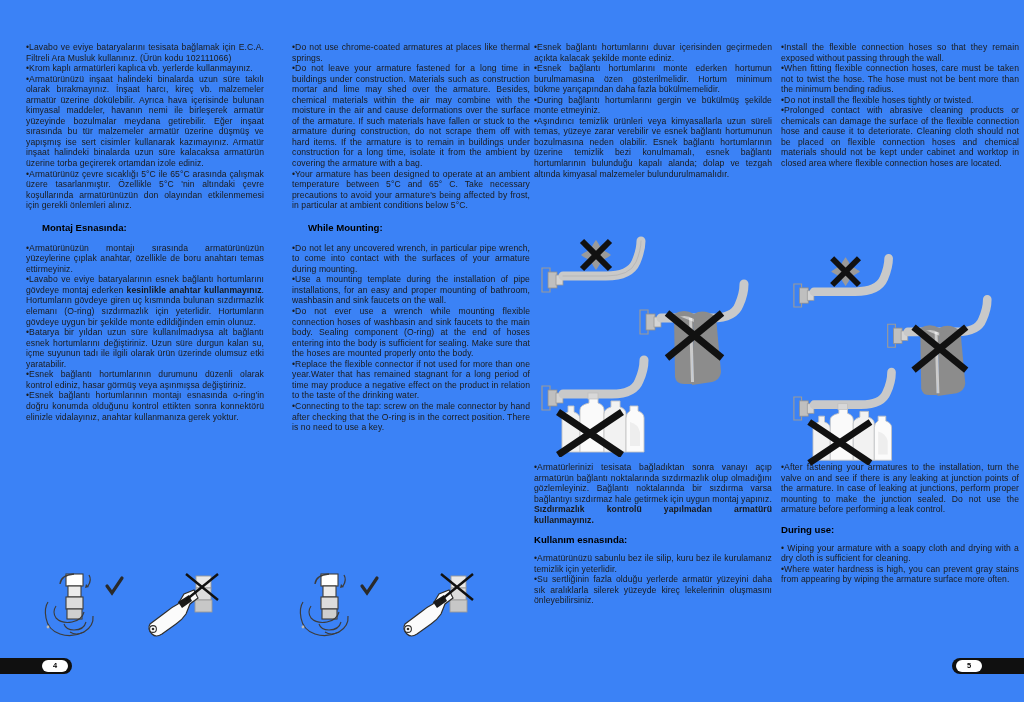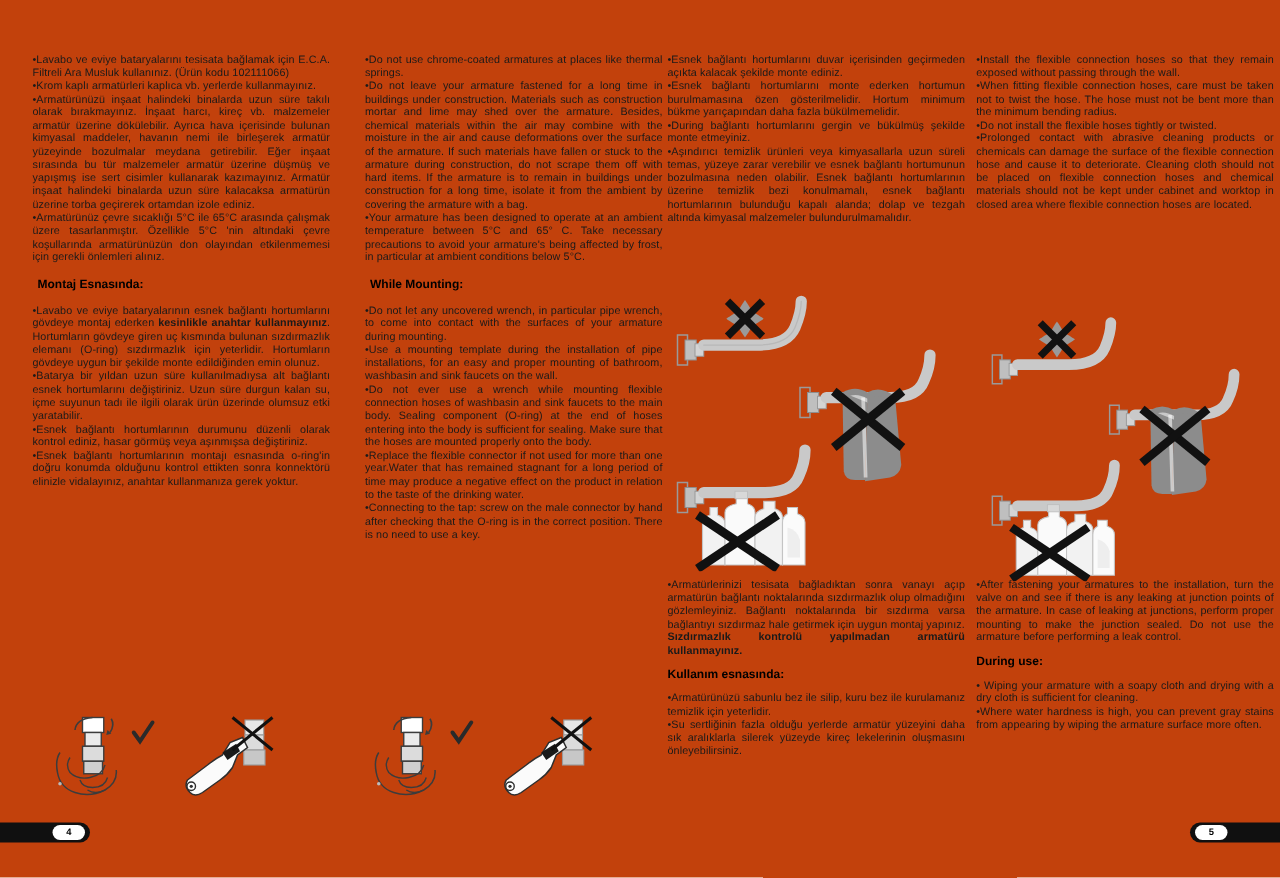--- a/index.html
+++ b/index.html
@@ -12,7 +12,7 @@
   #page {
     position: relative;
     width: 1024px; height: 702px;
-    background: #c2410c;
+    background: #3b82f6;
     overflow: hidden;
   }
   

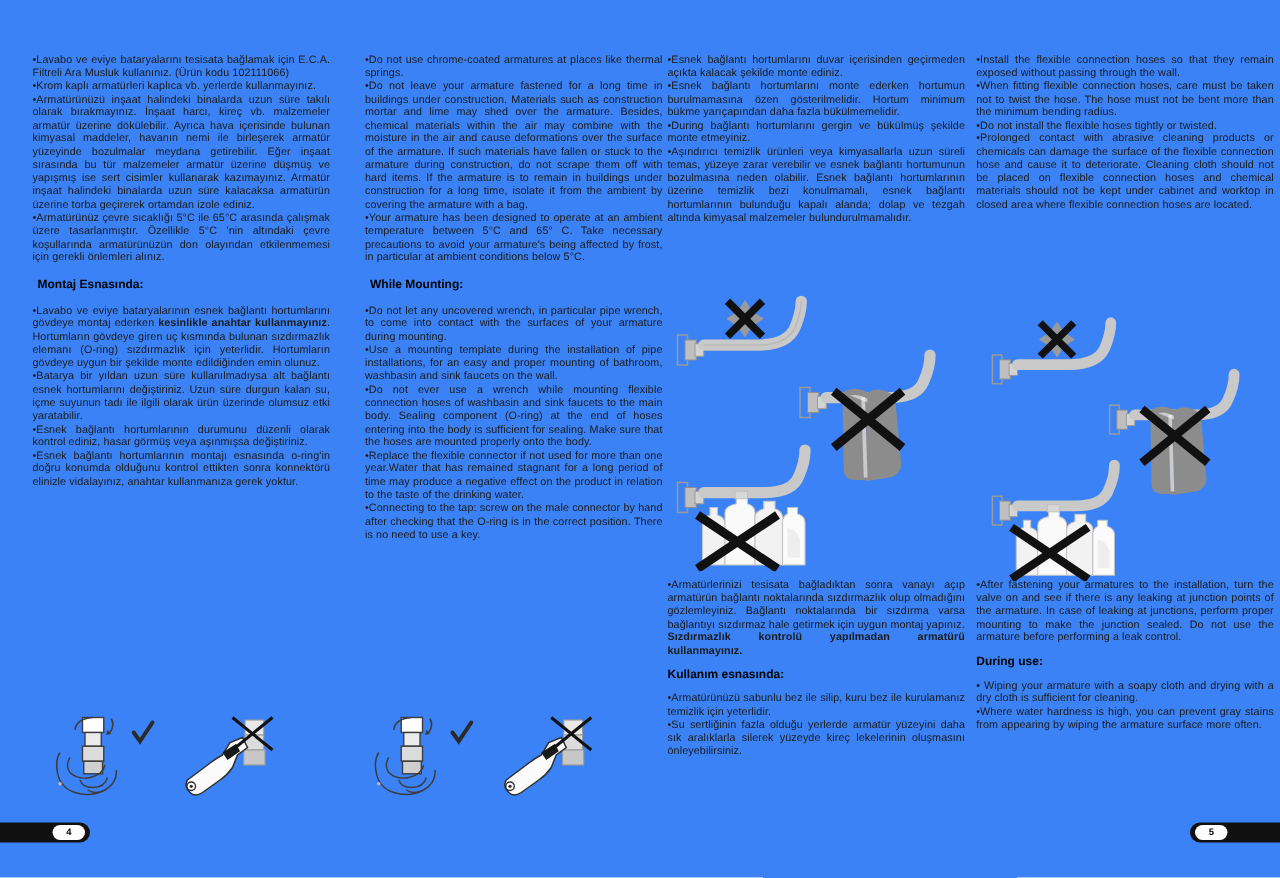--- a/index.html
+++ b/index.html
@@ -39,7 +39,7 @@
     font-size: 9.6px;
     font-weight: bold;
     color: #000;
-    margin: 11px 0 10px 4px;
+    margin: 11px 0 10px 16px;
     line-height: 11px;
   }
   .heading.small-gap { margin: 9px 0 8px 0; }

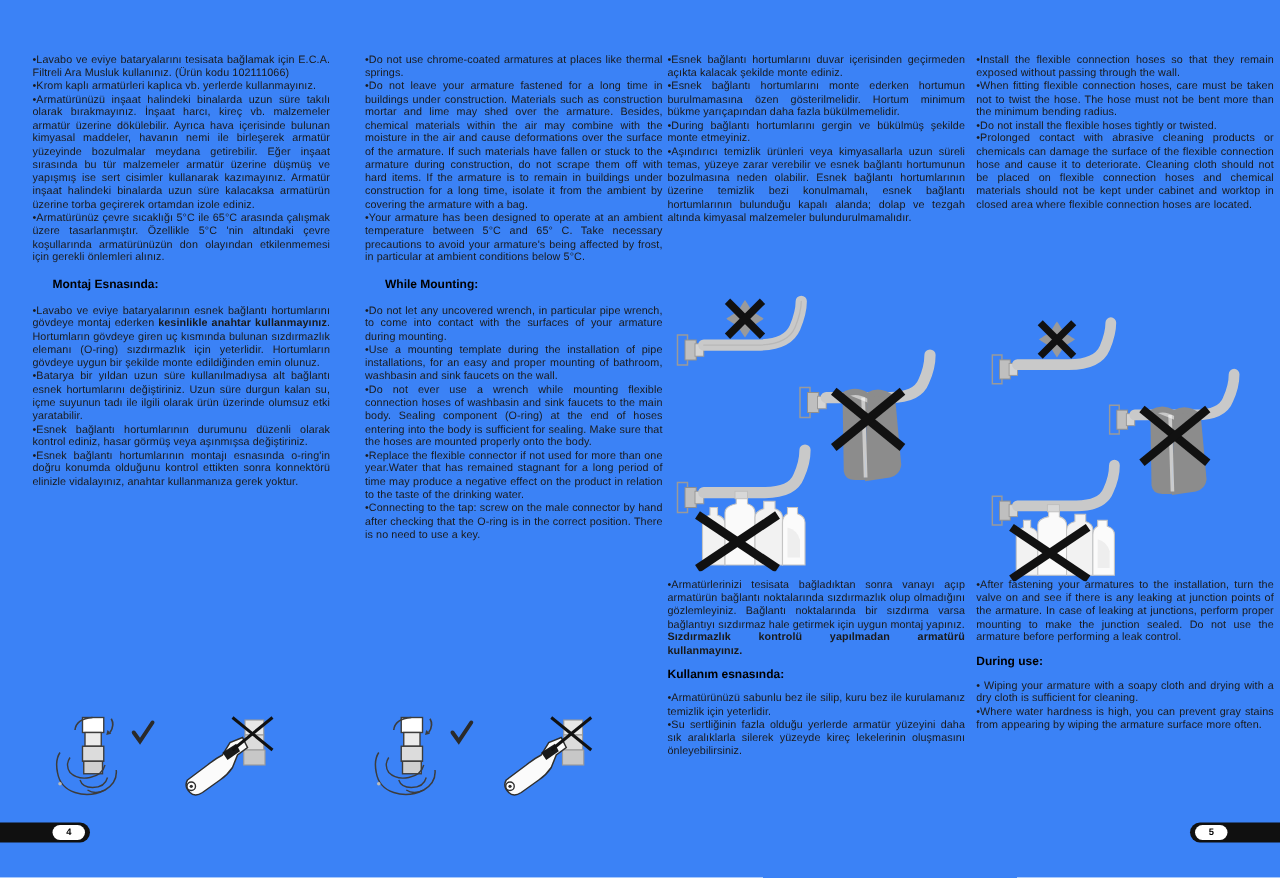--- a/index.html
+++ b/index.html
@@ -96,6 +96,7 @@
     <p class="para">•Armatürünüzü inşaat halindeki binalarda uzun süre takılı olarak bırakmayınız. İnşaat harcı, kireç vb. malzemeler armatür üzerine dökülebilir. Ayrıca hava içerisinde bulunan kimyasal maddeler, havanın nemi ile birleşerek armatür yüzeyinde bozulmalar meydana getirebilir. Eğer inşaat sırasında bu tür malzemeler armatür üzerine düşmüş ve yapışmış ise sert cisimler kullanarak kazımayınız. Armatür inşaat halindeki binalarda uzun süre kalacaksa armatürün üzerine torba geçirerek ortamdan izole ediniz.</p>
     <p class="para">•Armatürünüz çevre sıcaklığı 5°C ile 65°C arasında çalışmak üzere tasarlanmıştır. Özellikle 5°C 'nin altındaki çevre koşullarında armatürünüzün don olayından etkilenmemesi için gerekli önlemleri alınız.</p>
     <div class="heading">Montaj Esnasında:</div>
+    <p class="para">•Armatürünüzün montajı sırasında armatürünüzün yüzeylerine çıplak anahtar, özellikle de boru anahtarı temas ettirmeyiniz.</p>
     <p class="para">•Lavabo ve eviye bataryalarının esnek bağlantı hortumlarını gövdeye montaj ederken <b>kesinlikle anahtar kullanmayınız</b>. Hortumların gövdeye giren uç kısmında bulunan sızdırmazlık elemanı (O-ring) sızdırmazlık için yeterlidir. Hortumların gövdeye uygun bir şekilde monte edildiğinden emin olunuz.</p>
     <p class="para">•Batarya bir yıldan uzun süre kullanılmadıysa alt bağlantı esnek hortumlarını değiştiriniz. Uzun süre durgun kalan su, içme suyunun tadı ile ilgili olarak ürün üzerinde olumsuz etki yaratabilir.</p>
     <p class="para">•Esnek bağlantı hortumlarının durumunu düzenli olarak kontrol ediniz, hasar görmüş veya aşınmışsa değiştiriniz.</p>

